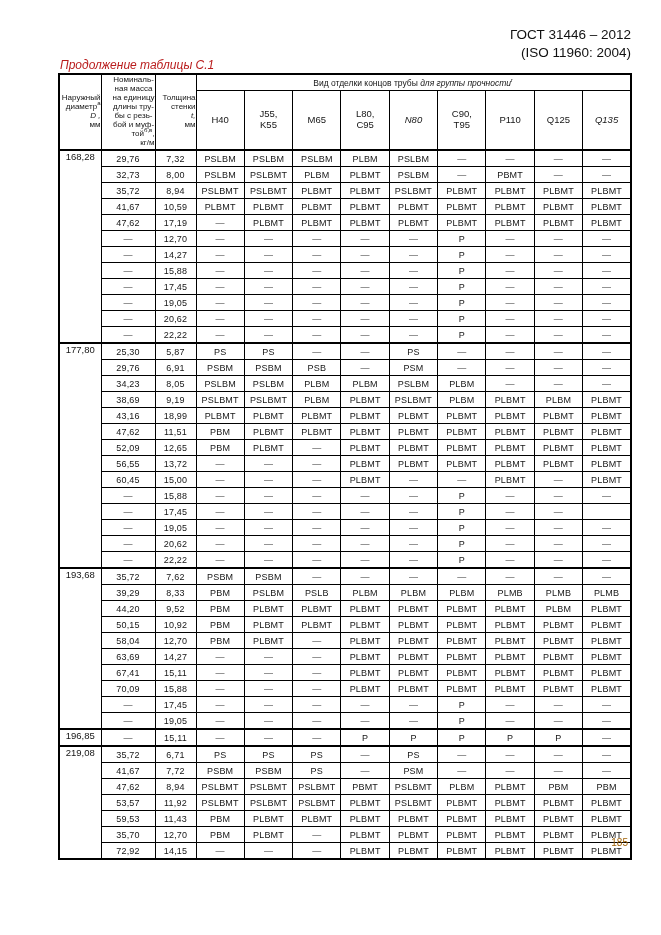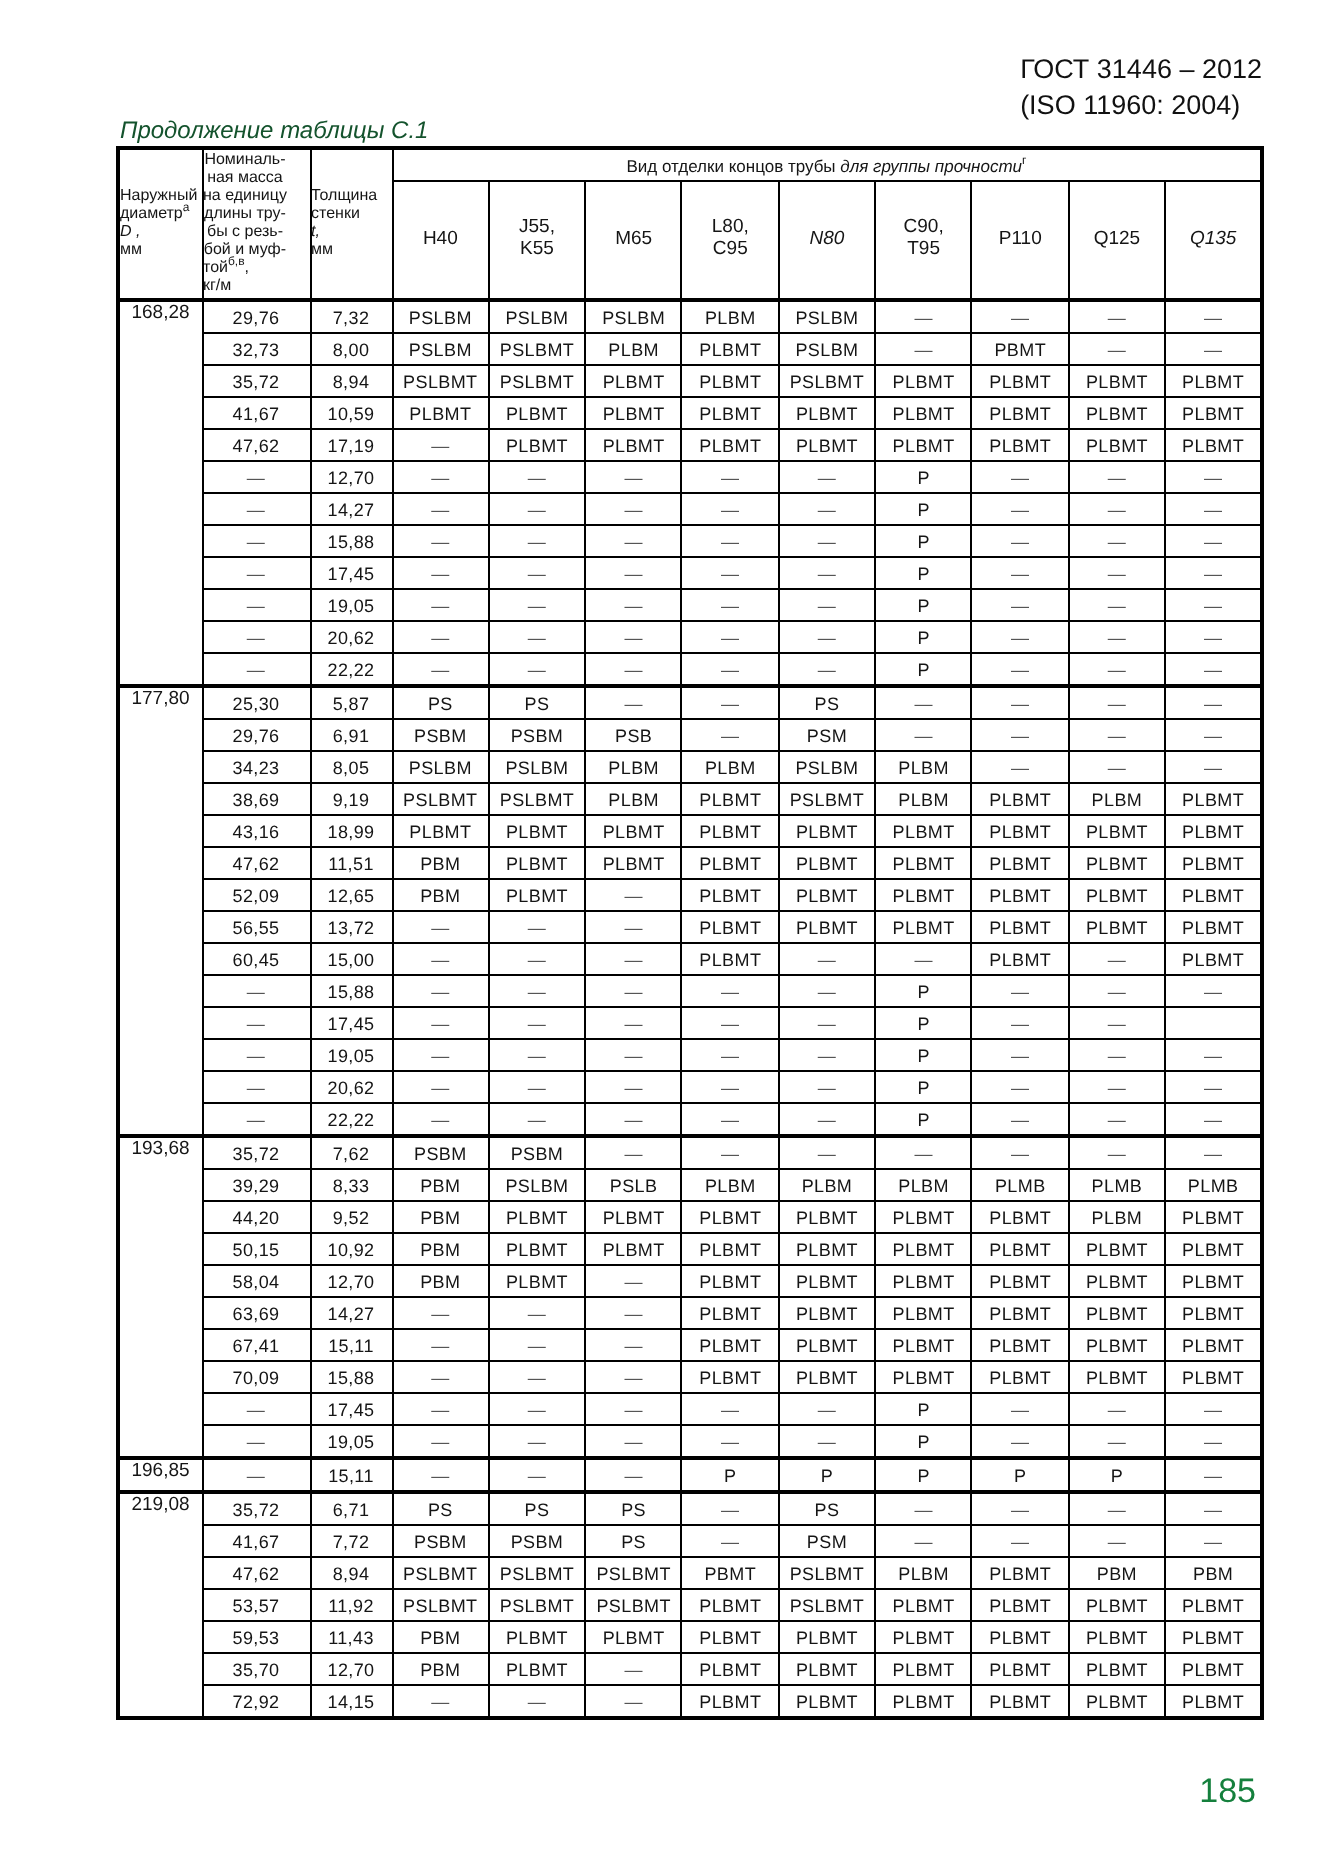--- a/index.html
+++ b/index.html
@@ -9,7 +9,7 @@
     color:#151515; overflow:hidden; margin:0 auto;
   }
   .doc-number {
-    position:absolute; top:26px; right:30px; text-align:left;
+    position:absolute; top:26px; right:30px; text-align:right;
     font-size:13.5px; line-height:1.3; color:#111;
   }
   .caption {

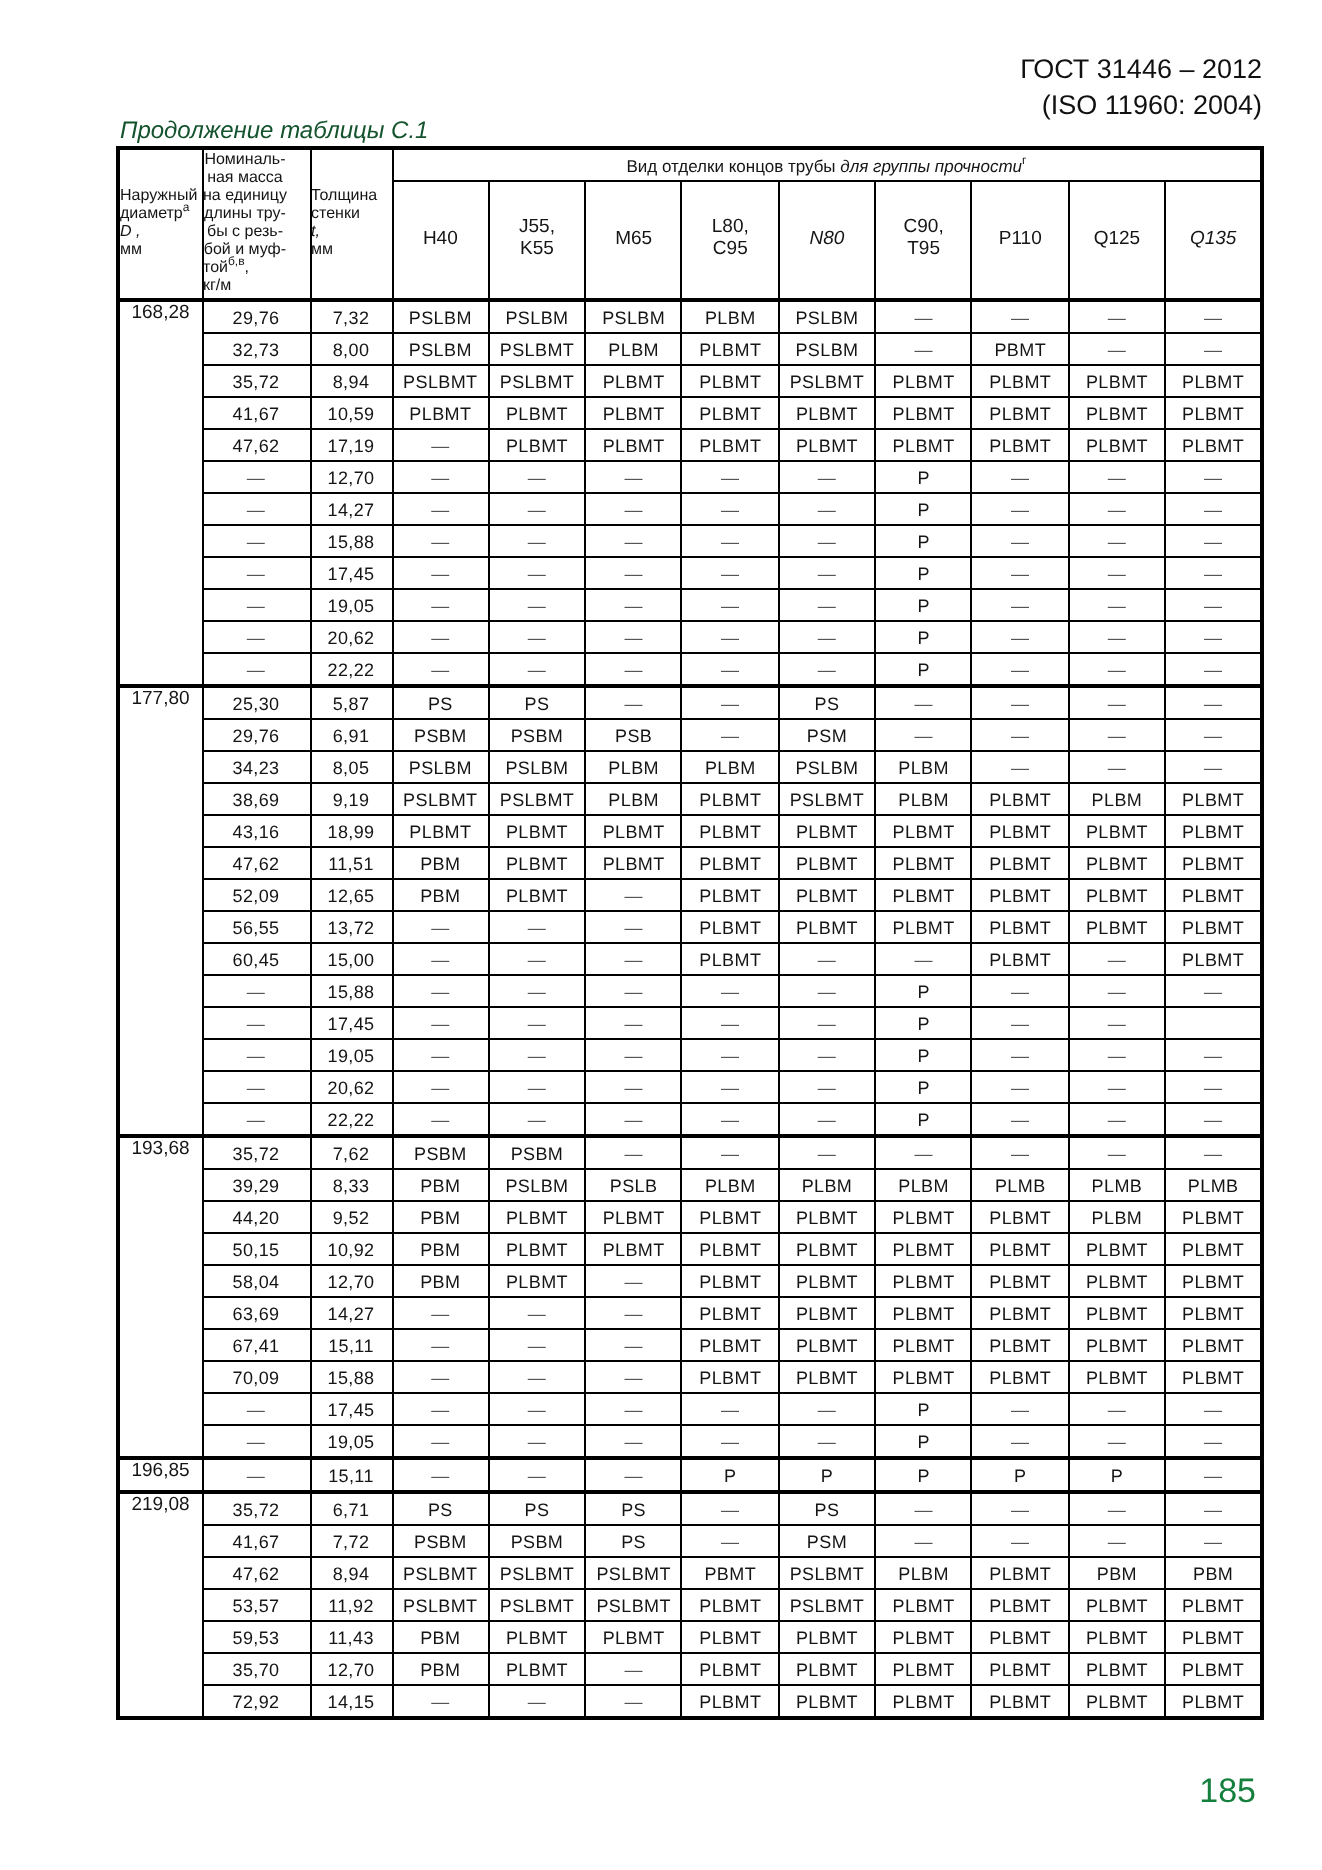--- a/index.html
+++ b/index.html
@@ -14,7 +14,7 @@
   }
   .caption {
     position:absolute; top:58px; left:60px;
-    font-size:12px; font-style:italic; color:#14532d;
+    font-size:12px; font-style:italic; color:#b91c1c;
   }
   table.main-table {
     position:absolute; top:73px; left:58px; width:574px;

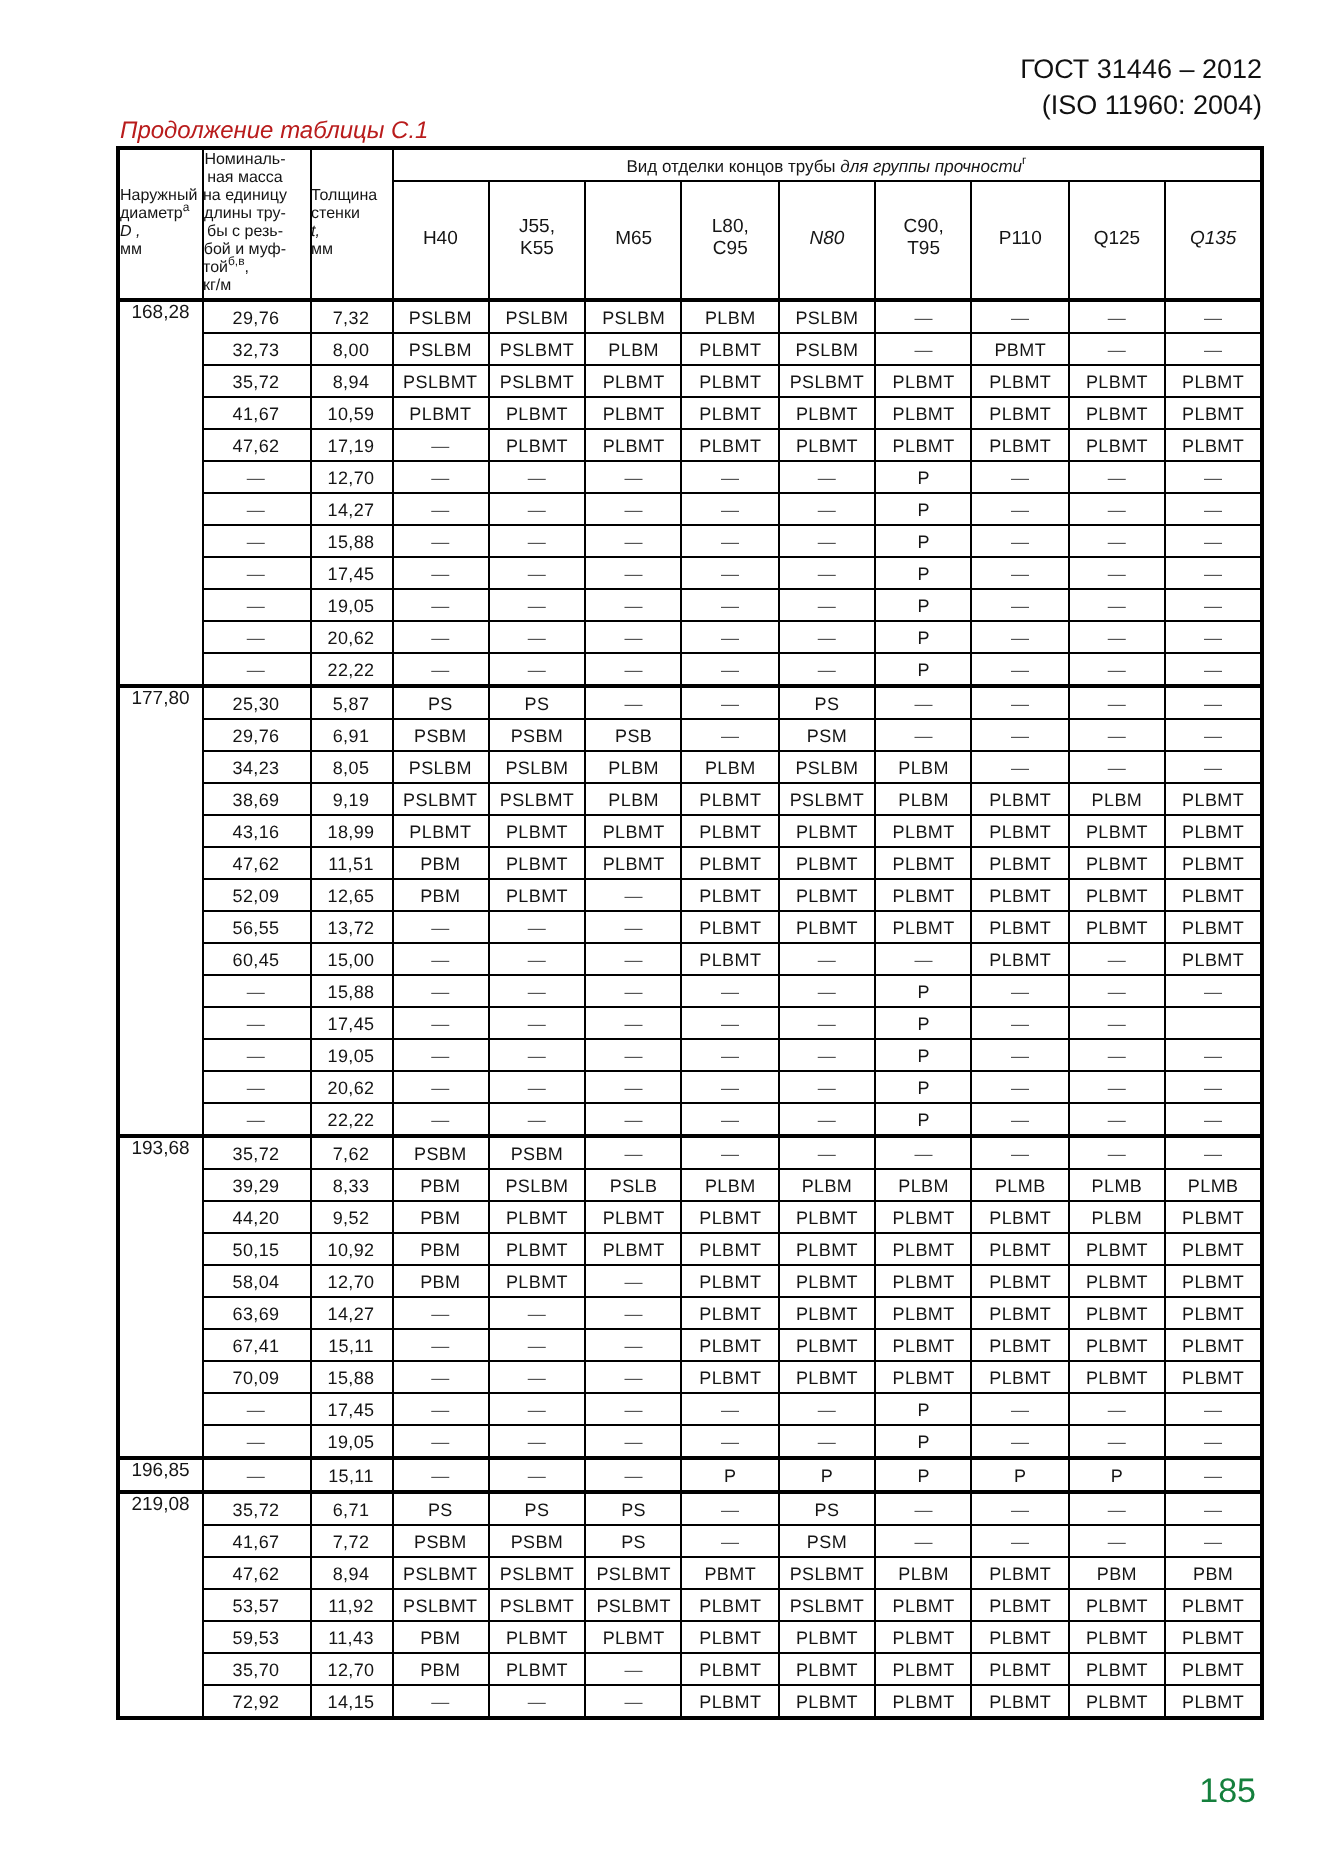--- a/index.html
+++ b/index.html
@@ -30,7 +30,7 @@
   .span-hdr i { font-style:italic; }
   .grade-row th { height:58px; font-size:9.5px; border-bottom:2px solid #000; white-space:pre-line; line-height:1.15; }
   .grade-italic { font-style:italic; }
-  .hdr-stack { display:flex; flex-direction:column; align-items:flex-start; justify-content:center; font-size:8px; line-height:1.12; }
+  .hdr-stack { display:flex; flex-direction:column; align-items:flex-end; justify-content:center; font-size:8px; line-height:1.12; }
   .hdr-stack .sym { font-style:italic; }
   sup { font-size:6px; line-height:0; }
   tbody td { height:15px; font-size:9px; letter-spacing:0.2px; }

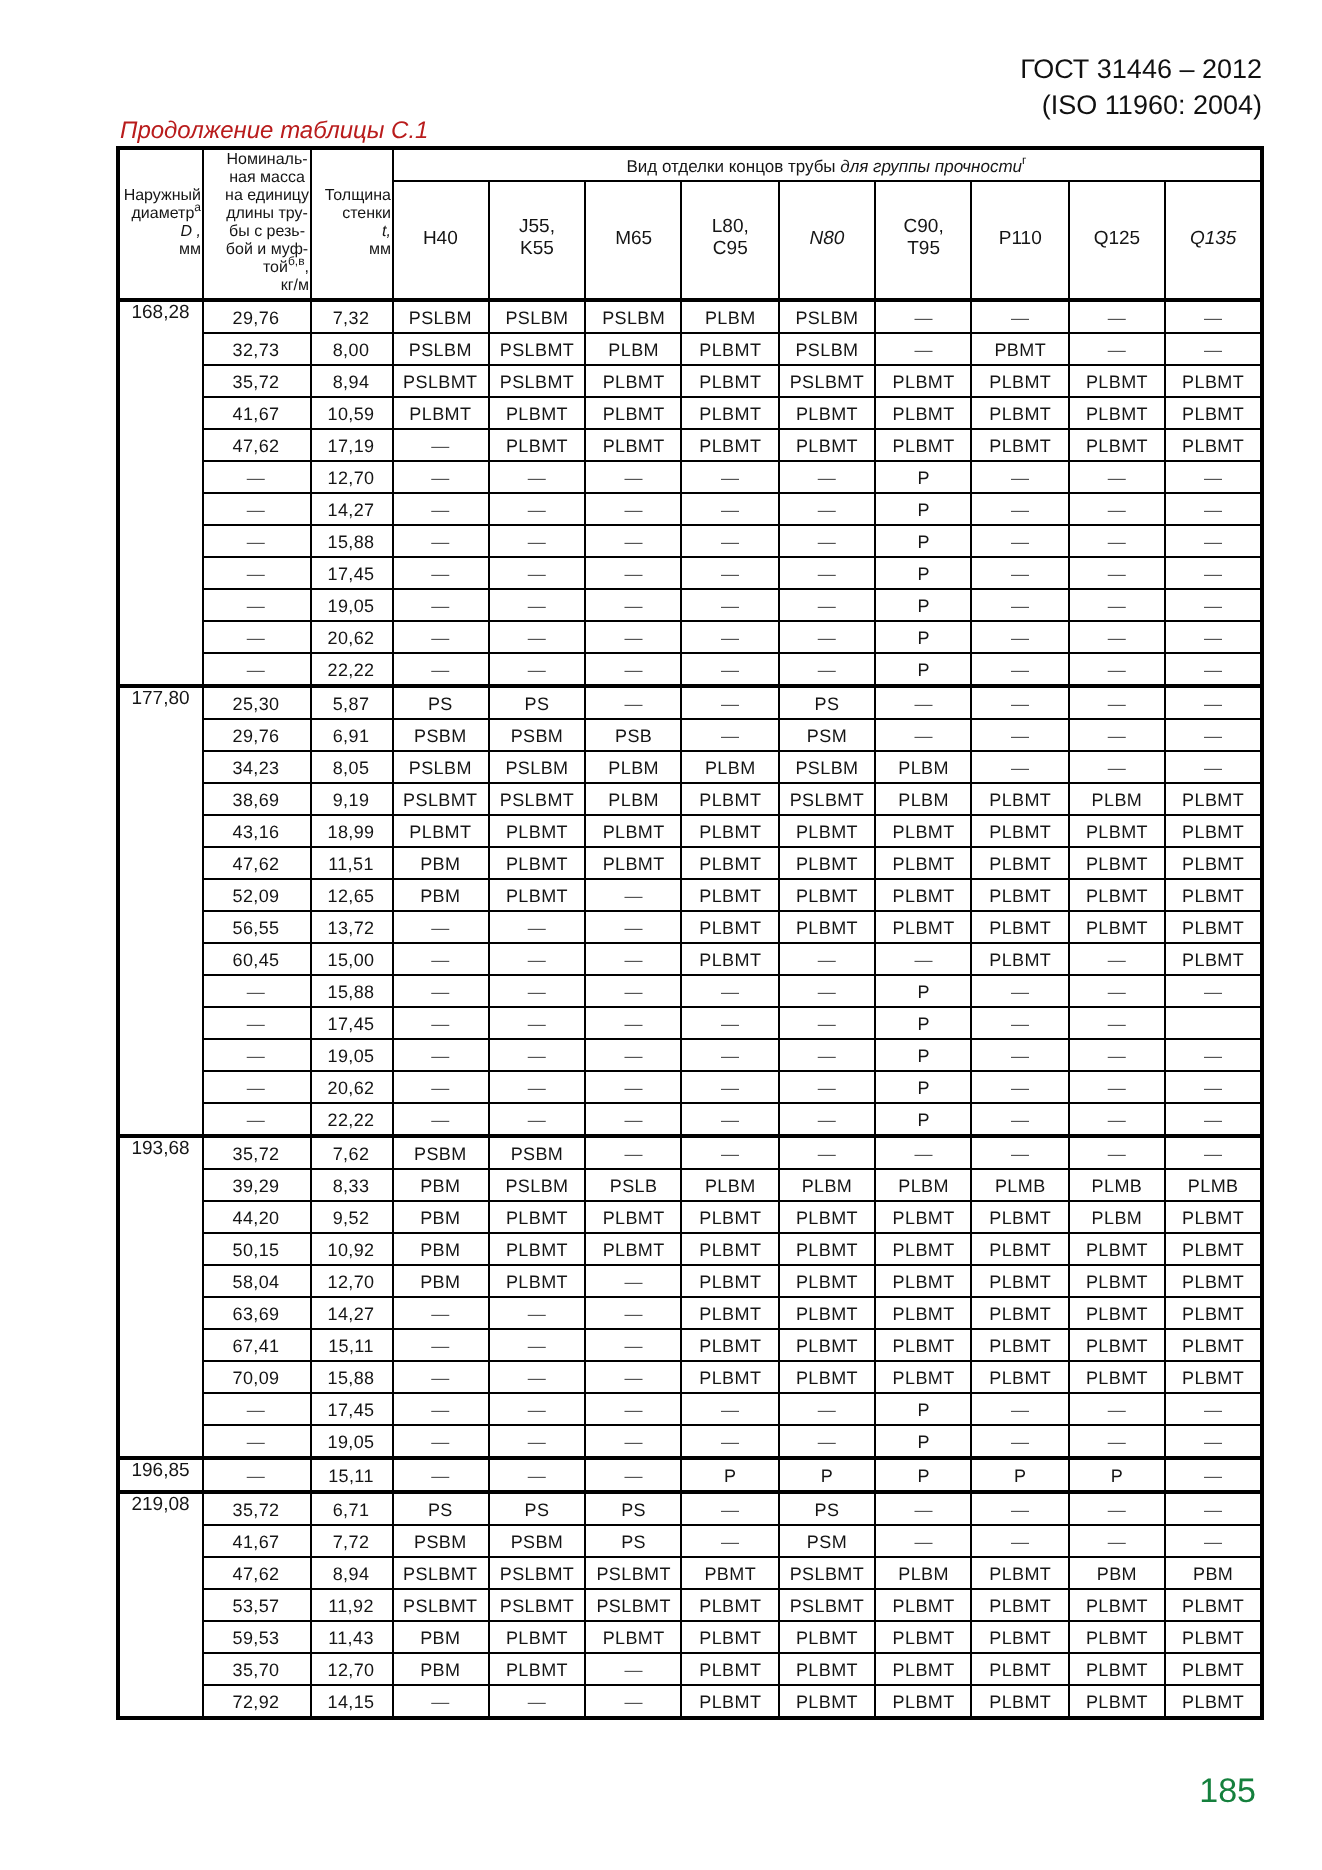--- a/index.html
+++ b/index.html
@@ -37,7 +37,7 @@
   tbody td.diam-cell { font-size:9.5px; vertical-align:top; padding-top:0; letter-spacing:0; }
   tbody td.dash { color:#555; }
   tbody tr.group-start td { border-top:2px solid #000; }
-  .page-number { position:absolute; top:886px; right:33px; font-size:17px; color:#15803d; }
+  .page-number { position:absolute; top:837px; right:33px; font-size:10px; color:#a16207; }
 </style>
 </head>
 <body>

